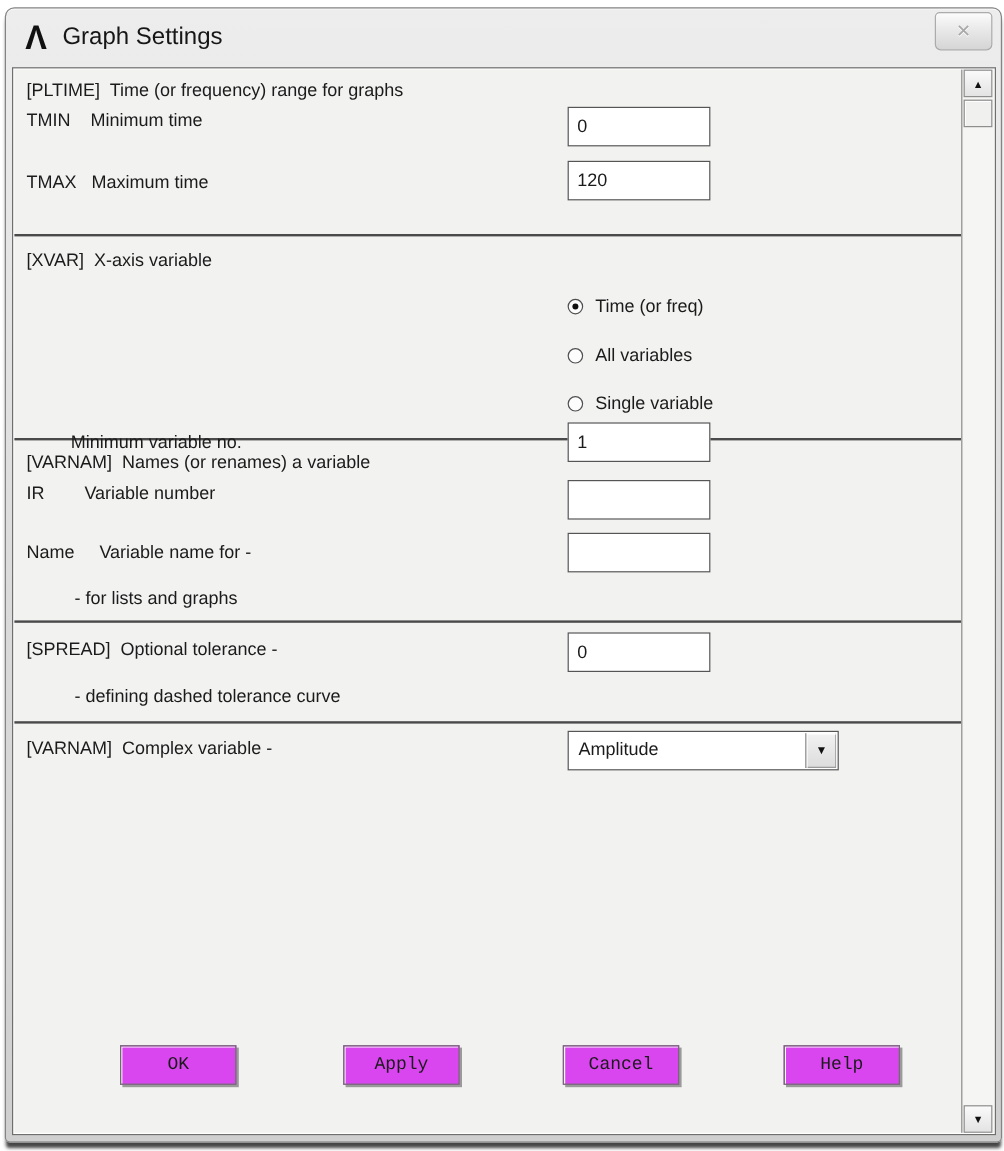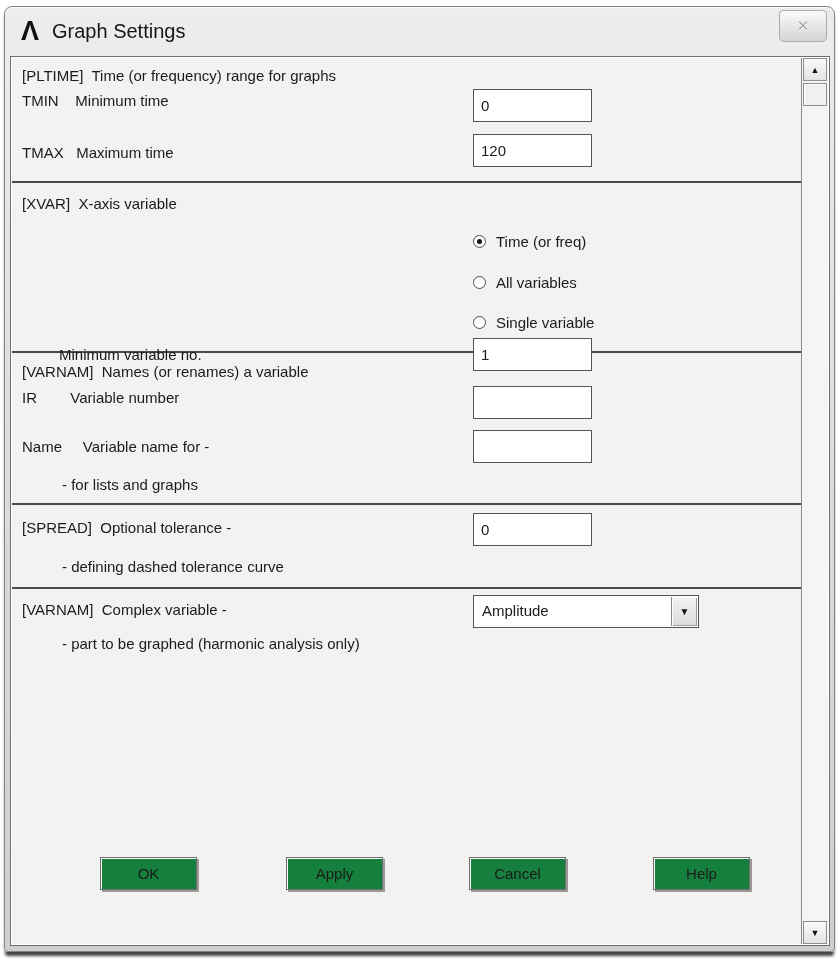--- a/index.html
+++ b/index.html
@@ -37,7 +37,7 @@
   .content{position:absolute;left:1px;top:1px;bottom:1px;right:28px;}
   .sep{height:2px;background:#4a4a4a;}
   section{position:relative;display:block;}
-  .s1{height:123px;} .s2{height:168px;} .s3{height:150px;} .s4{height:82px;} .s5{height:337px;}
+  .s1{height:137px;} .s2{height:168px;} .s3{height:150px;} .s4{height:82px;} .s5{height:337px;}
   .abs{position:absolute;white-space:pre;}
   .heading{left:10px;}
   .note{left:50px;}

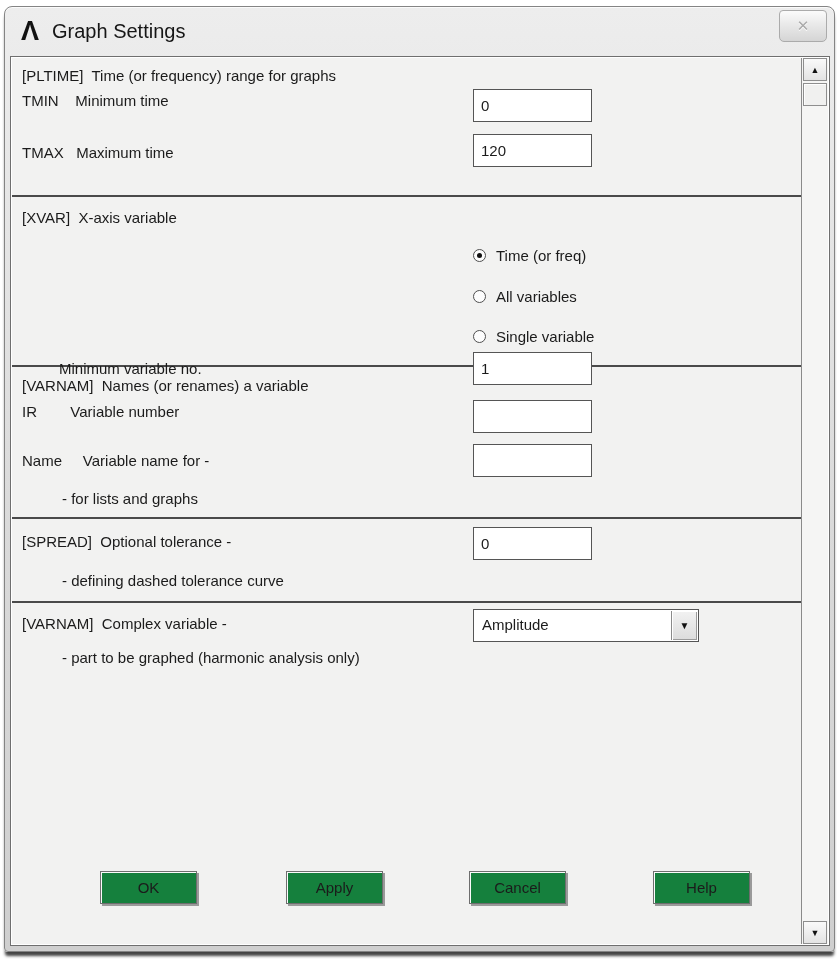--- a/index.html
+++ b/index.html
@@ -165,7 +165,6 @@
           <span class="dval">Amplitude</span>
           <span class="darrow">▼</span>
         </div>
-        <span class="abs note" style="top:46px;">- part to be graphed (harmonic analysis only)</span>
 
         <button class="btn" style="left:88px;">OK</button>
         <button class="btn" style="left:274px;">Apply</button>

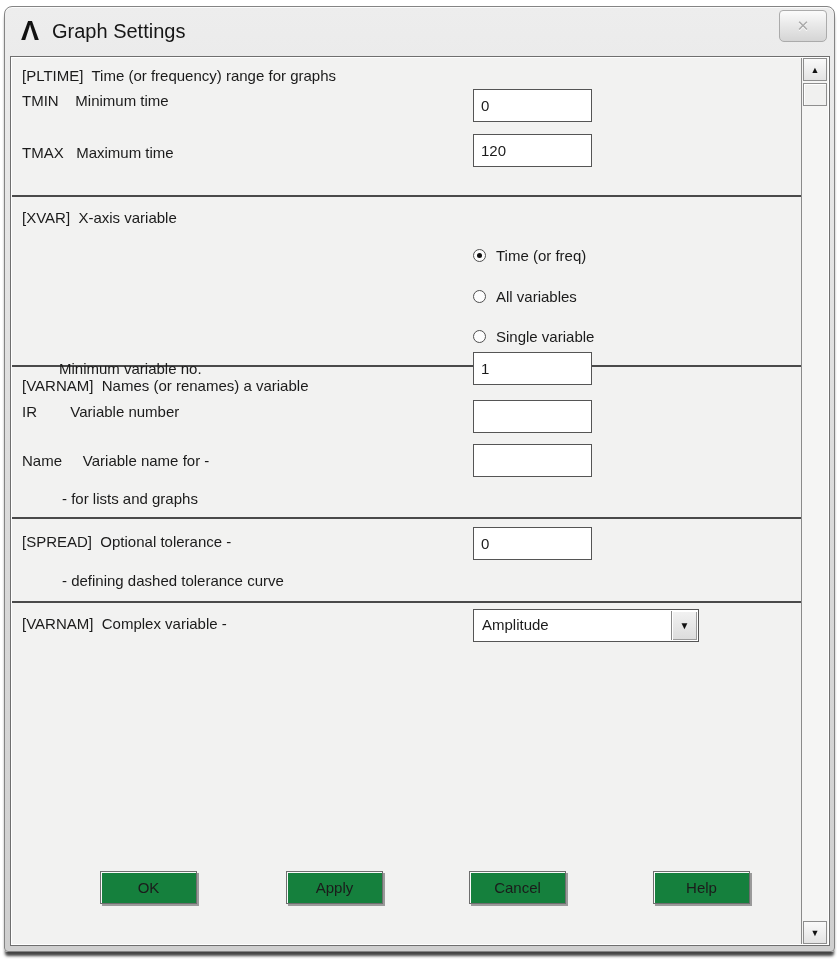--- a/index.html
+++ b/index.html
@@ -73,10 +73,10 @@
   
   .btn{
     position:absolute;top:268px;width:97px;height:33px;box-sizing:border-box;
-    background:#15803d;border:1px solid #6e6e6e;
+    background:#d946ef;border:1px solid #6e6e6e;
     box-shadow:2px 2px 0 0 #9a9a9a, inset 1px 1px 0 #fbfbfb;
     display:flex;align-items:center;justify-content:center;
-    font-family:Liberation Sans, sans-serif;font-size:15px;color:#1b1b1b;
+    font-family:Liberation Mono, monospace;font-size:15px;color:#1b1b1b;
   }
   
   .scrollbar{

